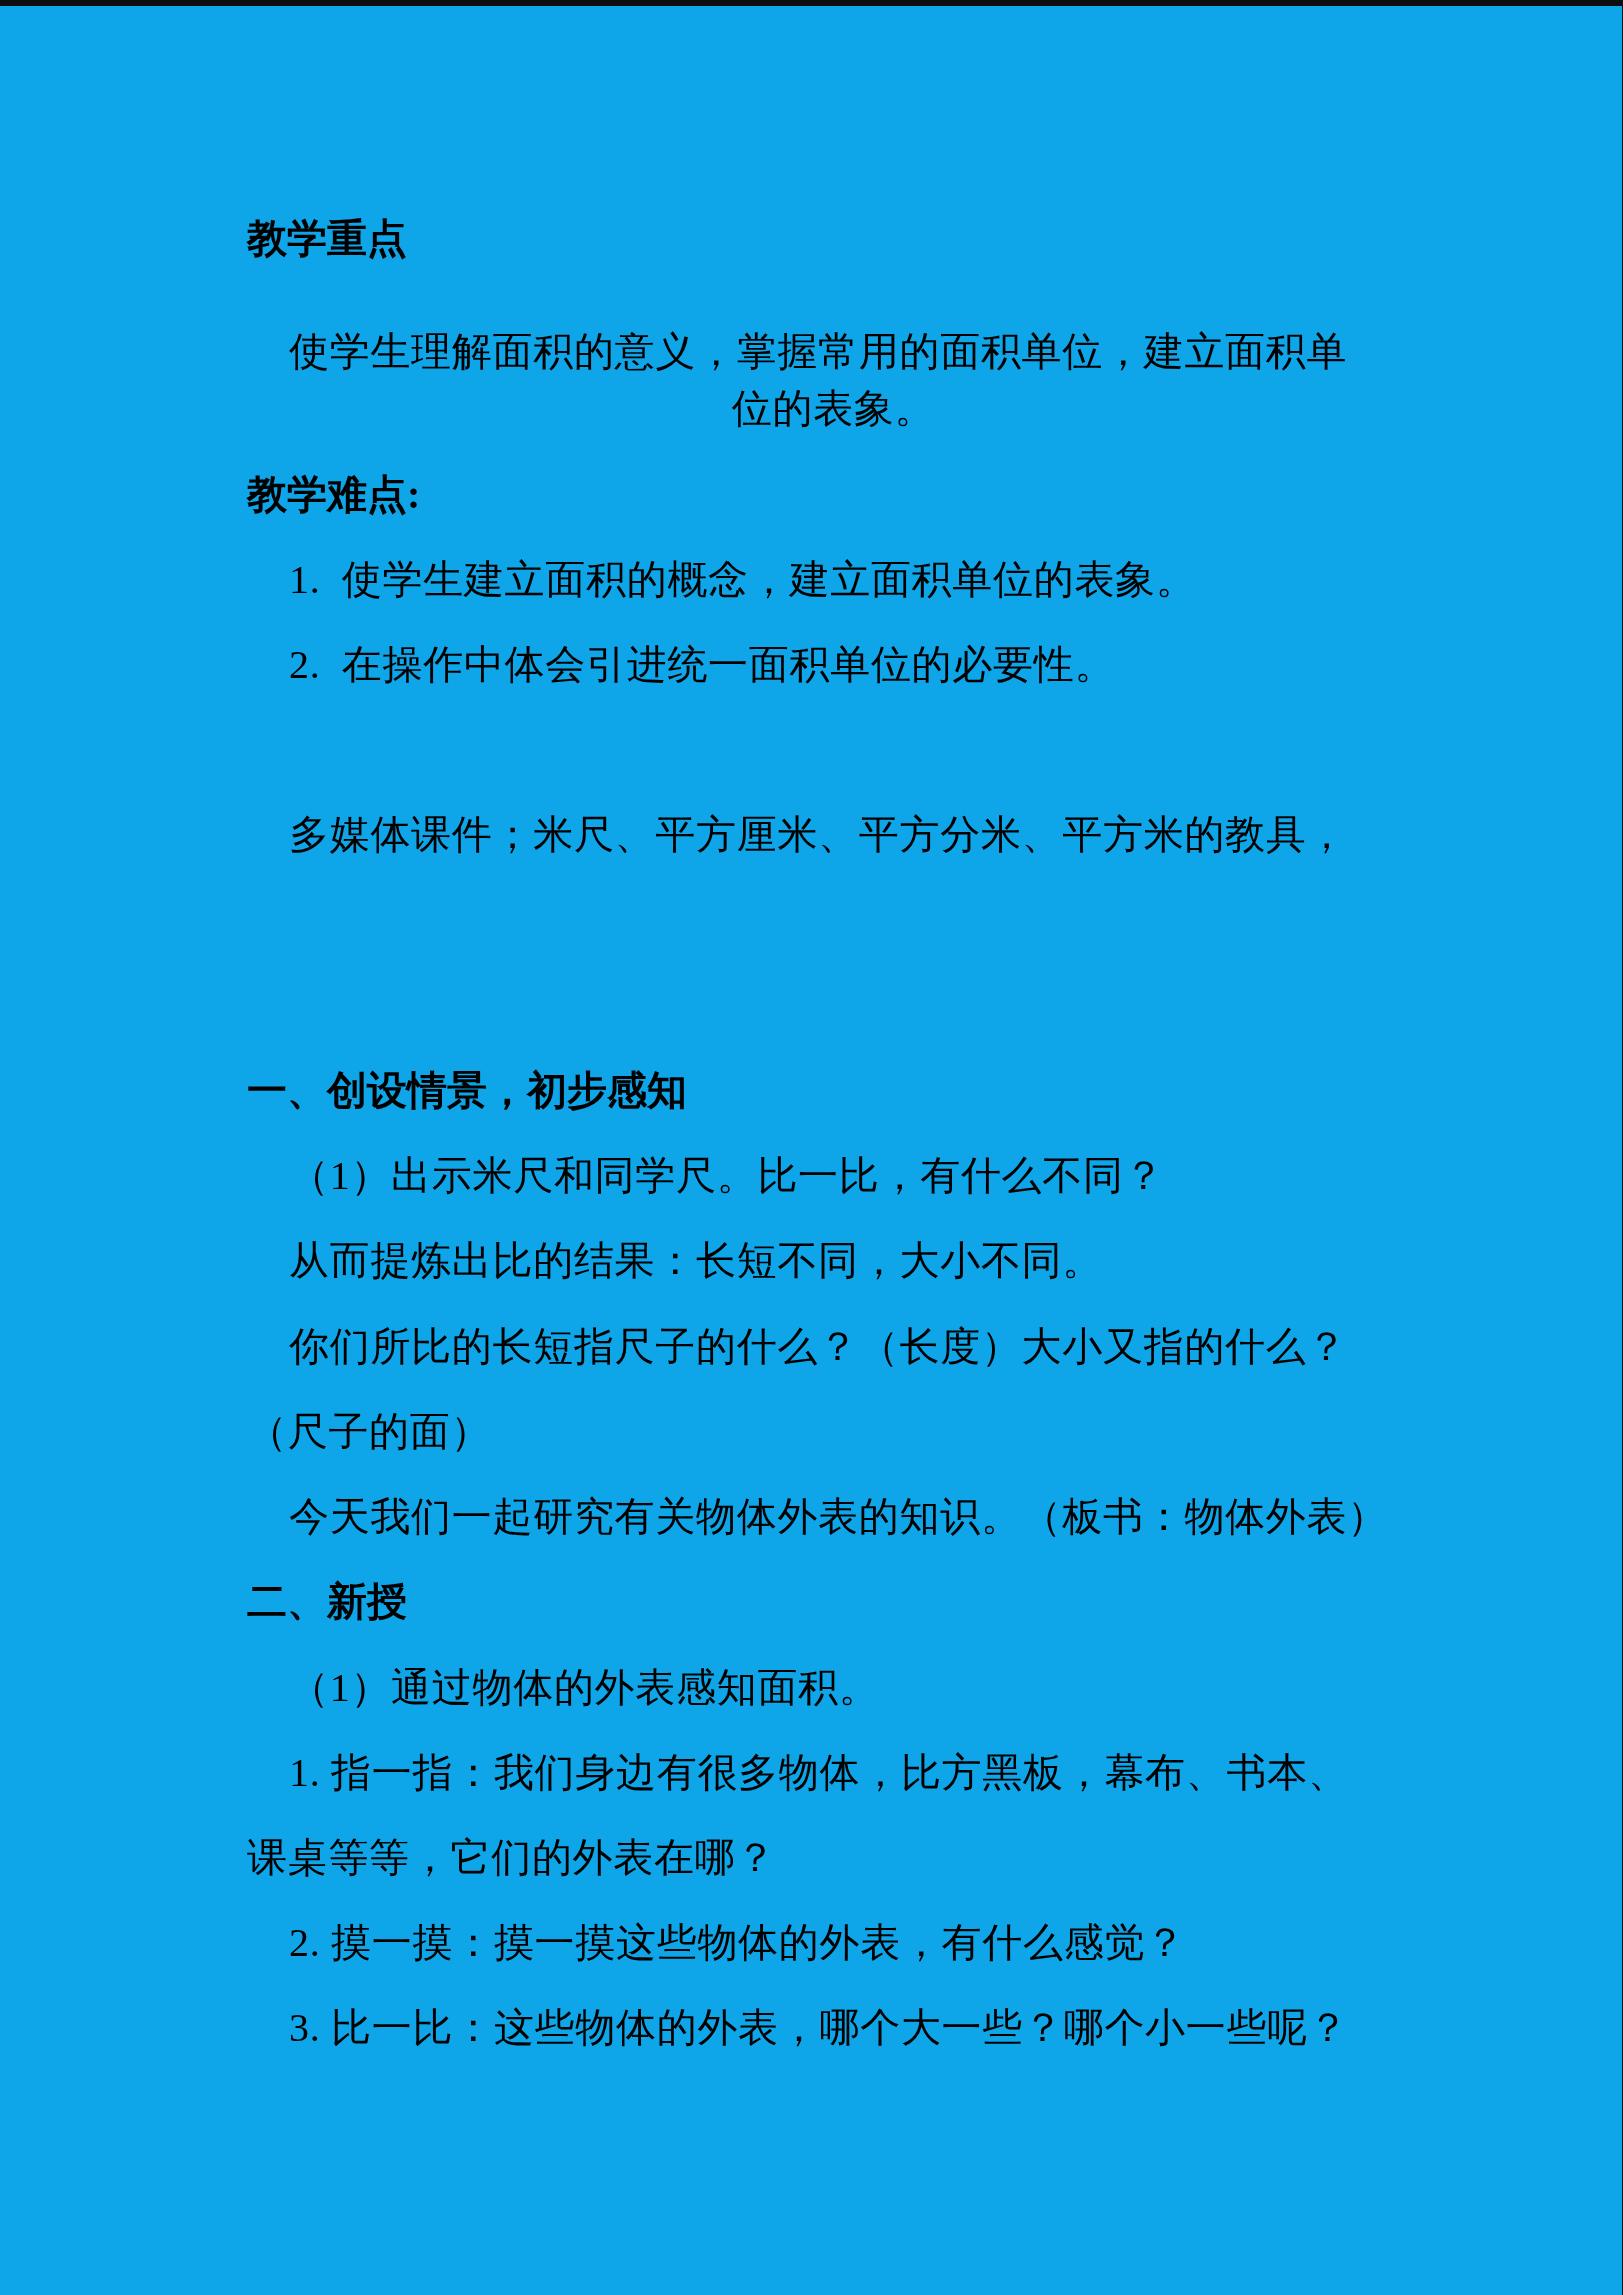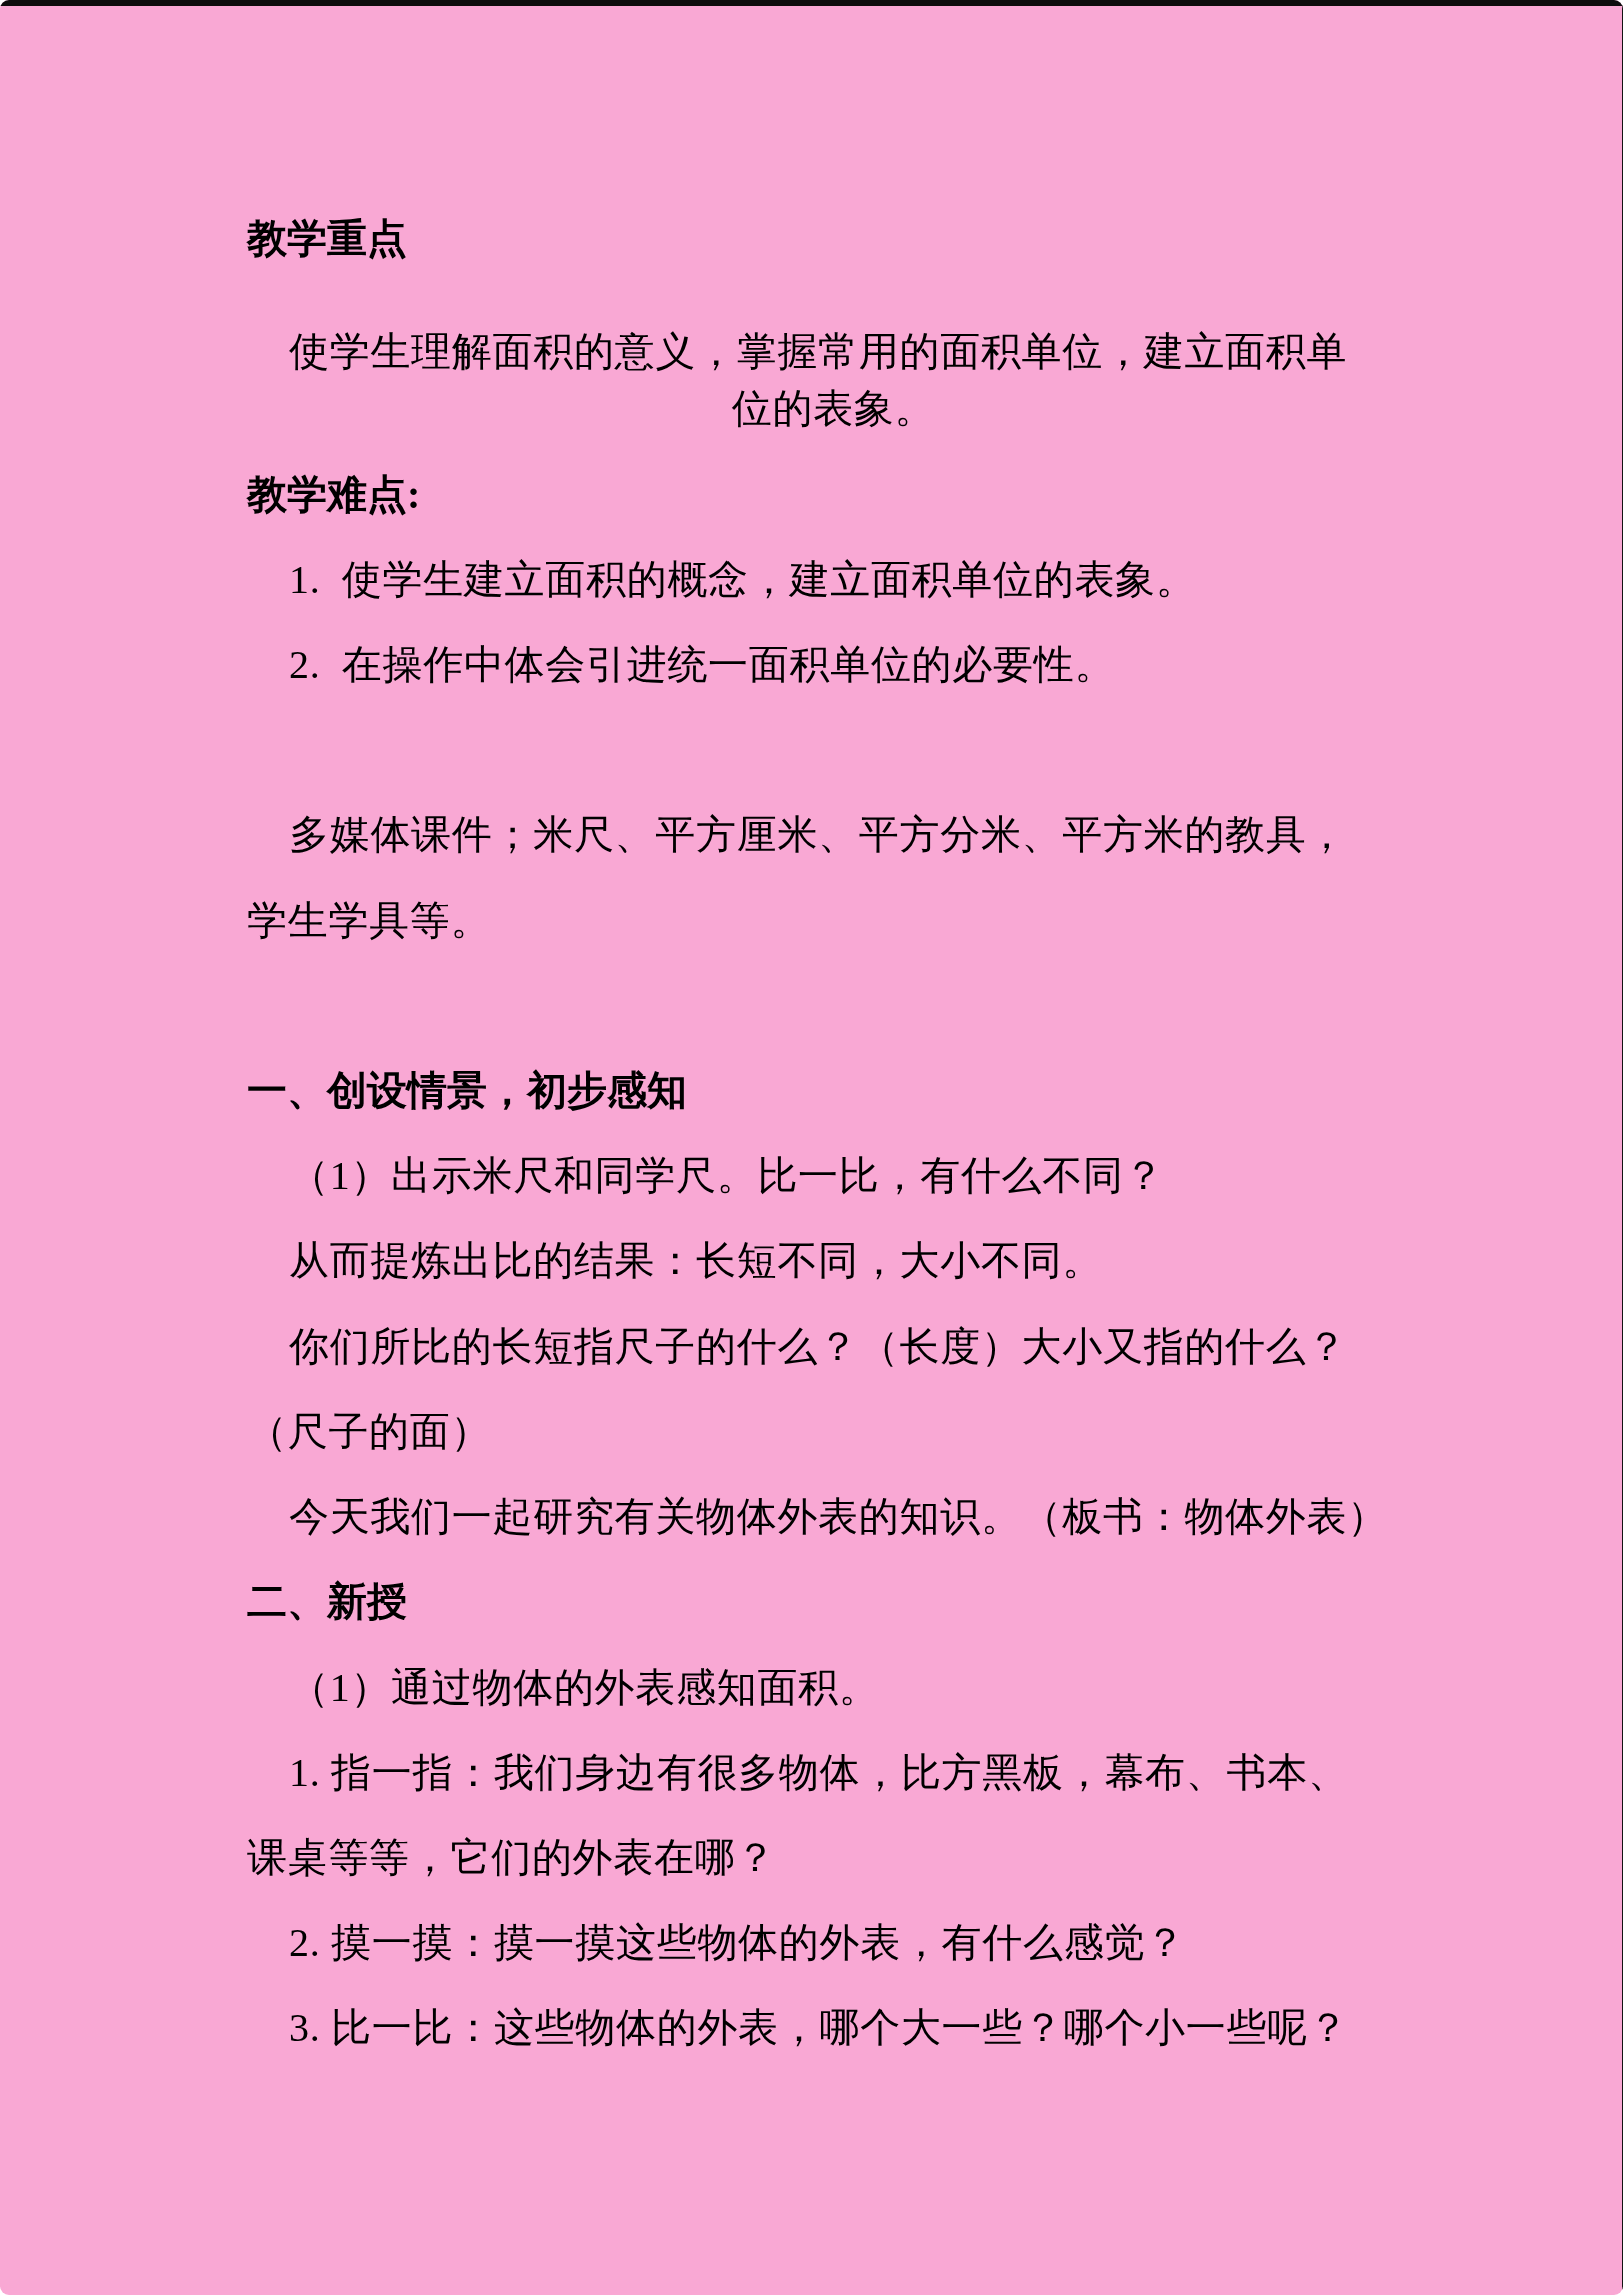--- a/index.html
+++ b/index.html
@@ -60,7 +60,7 @@
 </head>
 <body>
 
-<div id="page" style="background: #f9a8d4; border-radius: 9px;">
+<div id="page" style="background: #0ea5e9;">
   <div id="top-bar" style="background: rgb(13, 13, 13);"></div>
   <div id="right-line" style="background: rgb(20, 20, 20);"></div>
   <div id="doc-body">

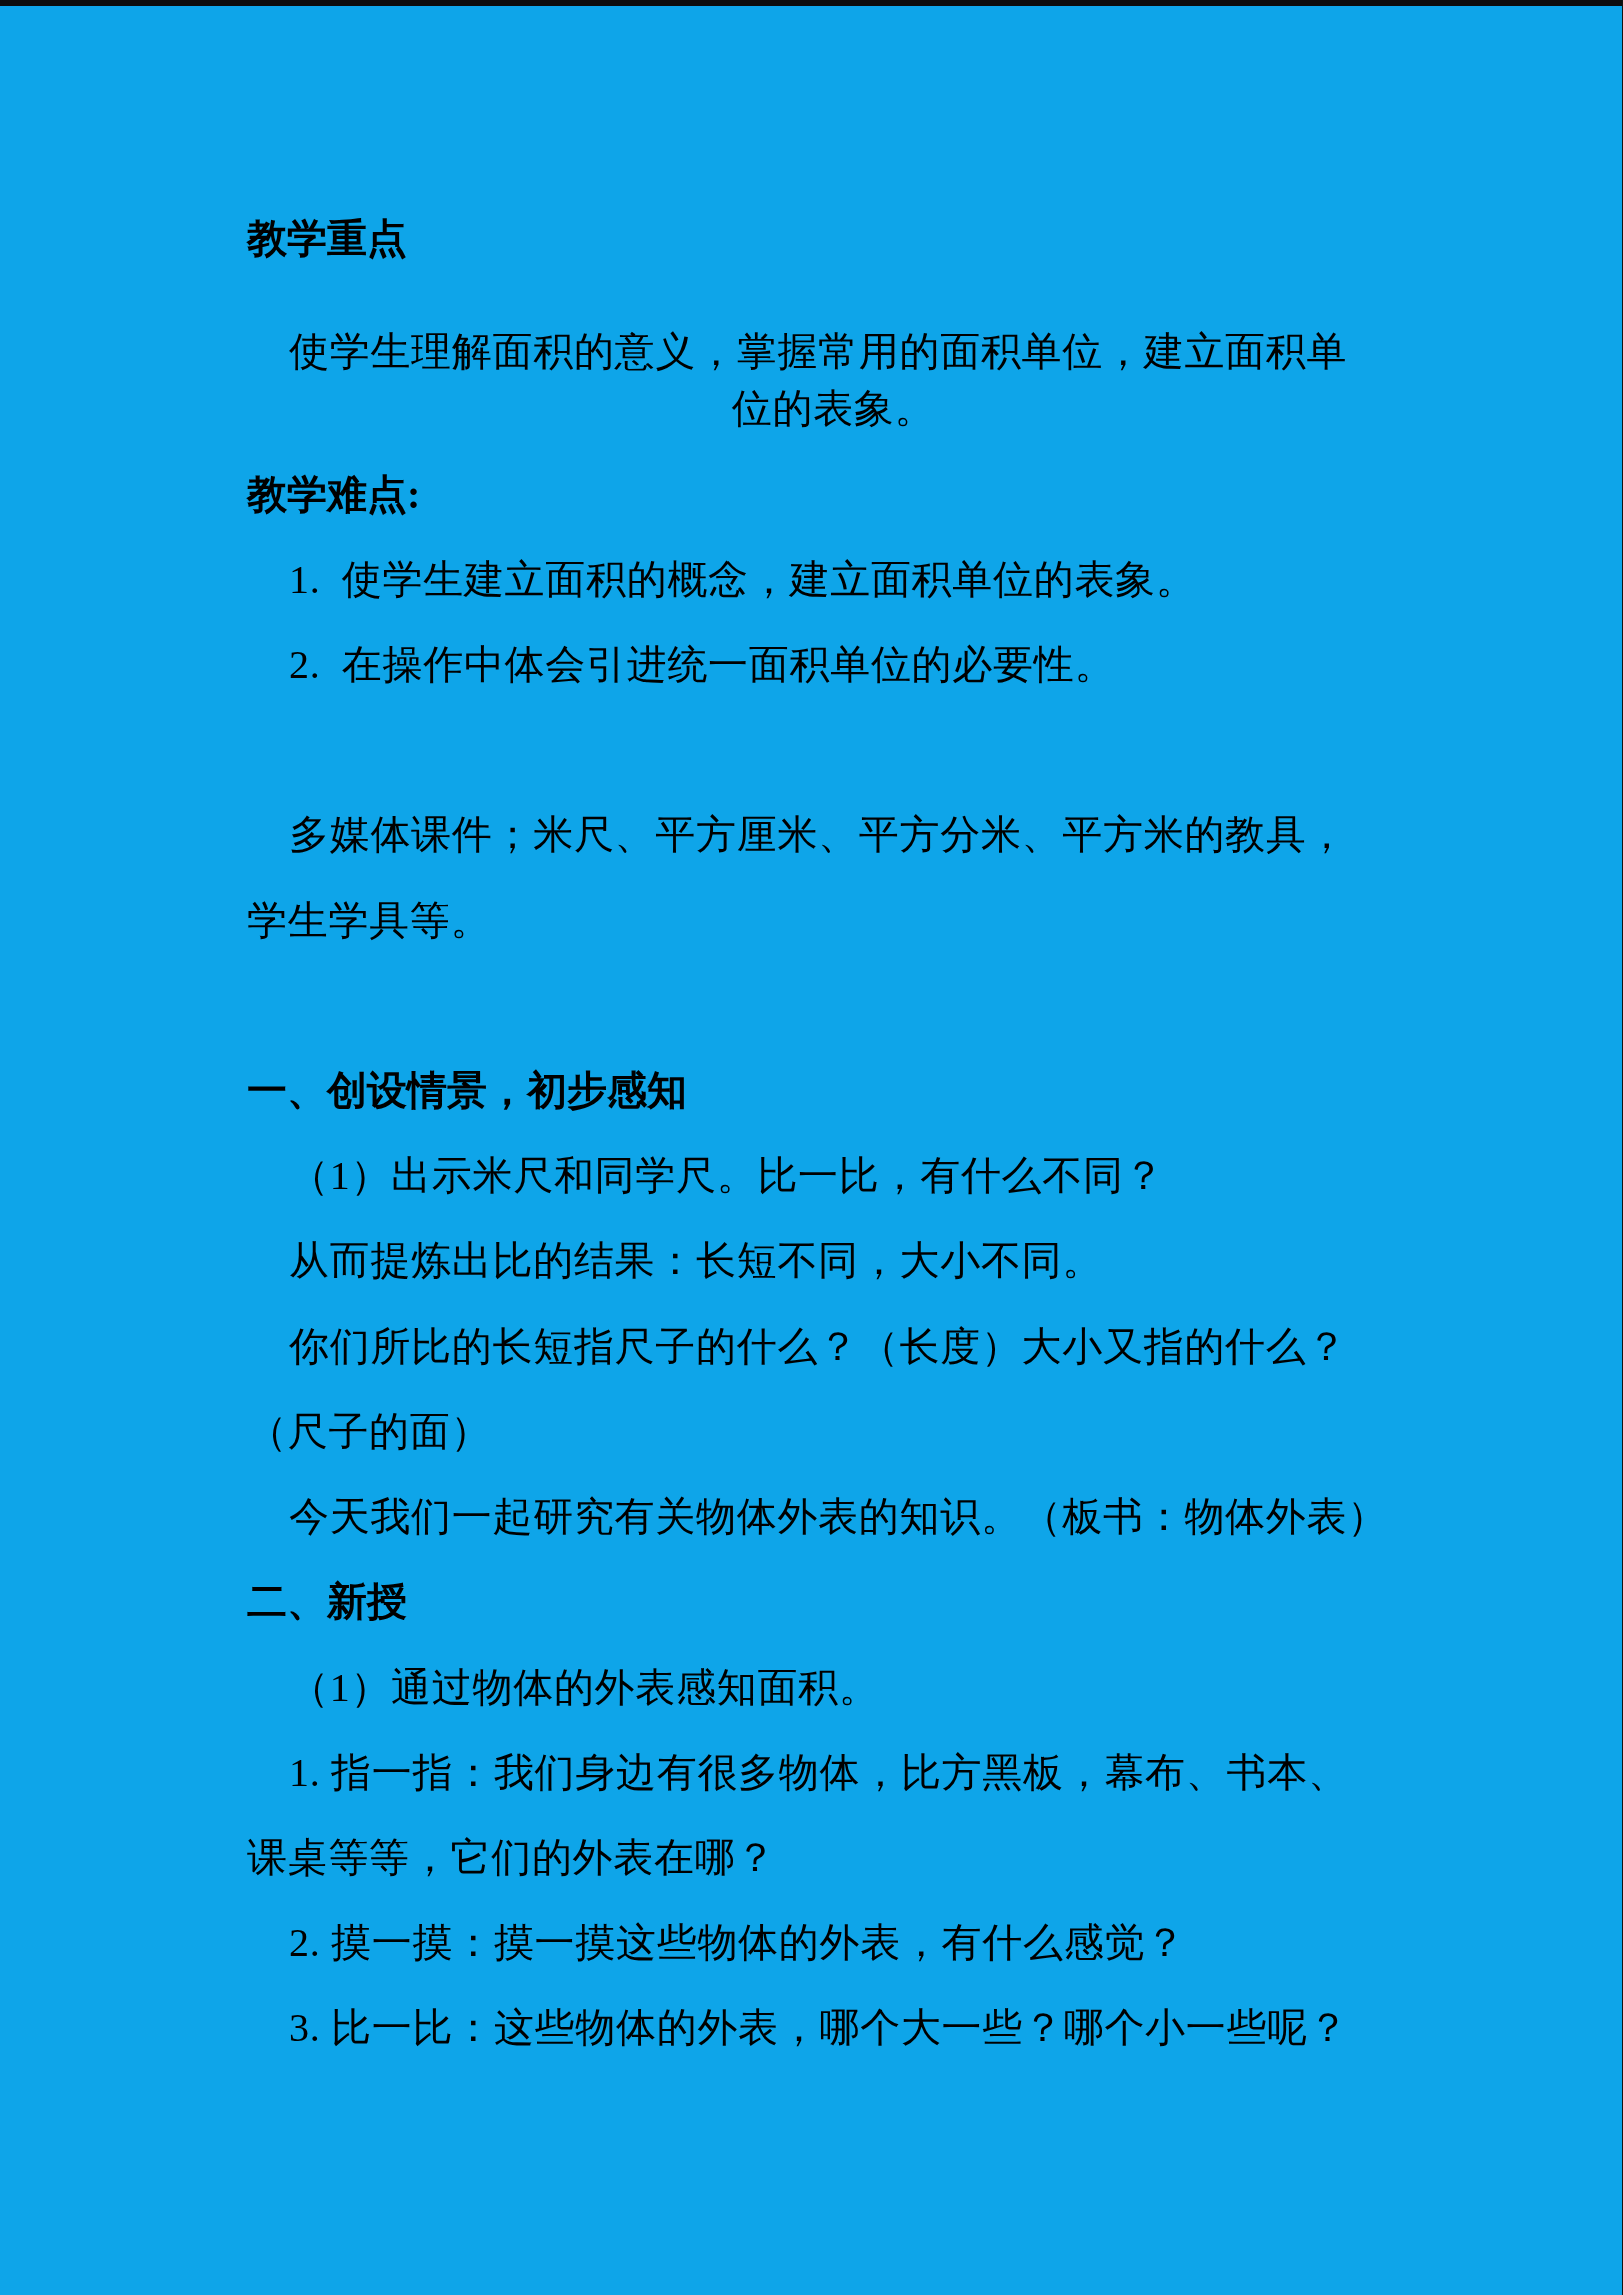--- a/index.html
+++ b/index.html
@@ -71,7 +71,6 @@
       <div class="line body-text indent" style="top: 560px;">1.  使学生建立面积的概念，建立面积单位的表象。</div>
       <div class="line body-text indent" style="top: 645px;">2.  在操作中体会引进统一面积单位的必要性。</div>
       <div class="line body-text indent" style="top: 815px;">多媒体课件；米尺、平方厘米、平方分米、平方米的教具，</div>
-      <div class="line body-text" style="top: 901px;">学生学具等。</div>
       <div class="line heading" style="top: 1071px;">一、创设情景，初步感知</div>
       <div class="line body-text indent" style="top: 1156px;">（1）出示米尺和同学尺。比一比，有什么不同？</div>
       <div class="line body-text indent" style="top: 1241px;">从而提炼出比的结果：长短不同，大小不同。</div>

